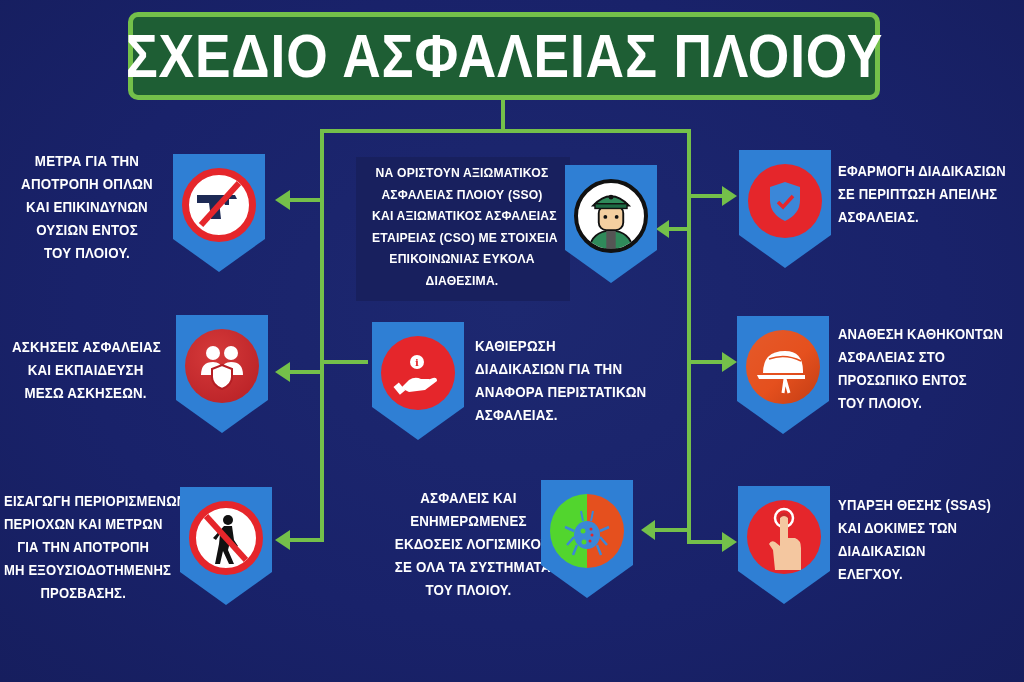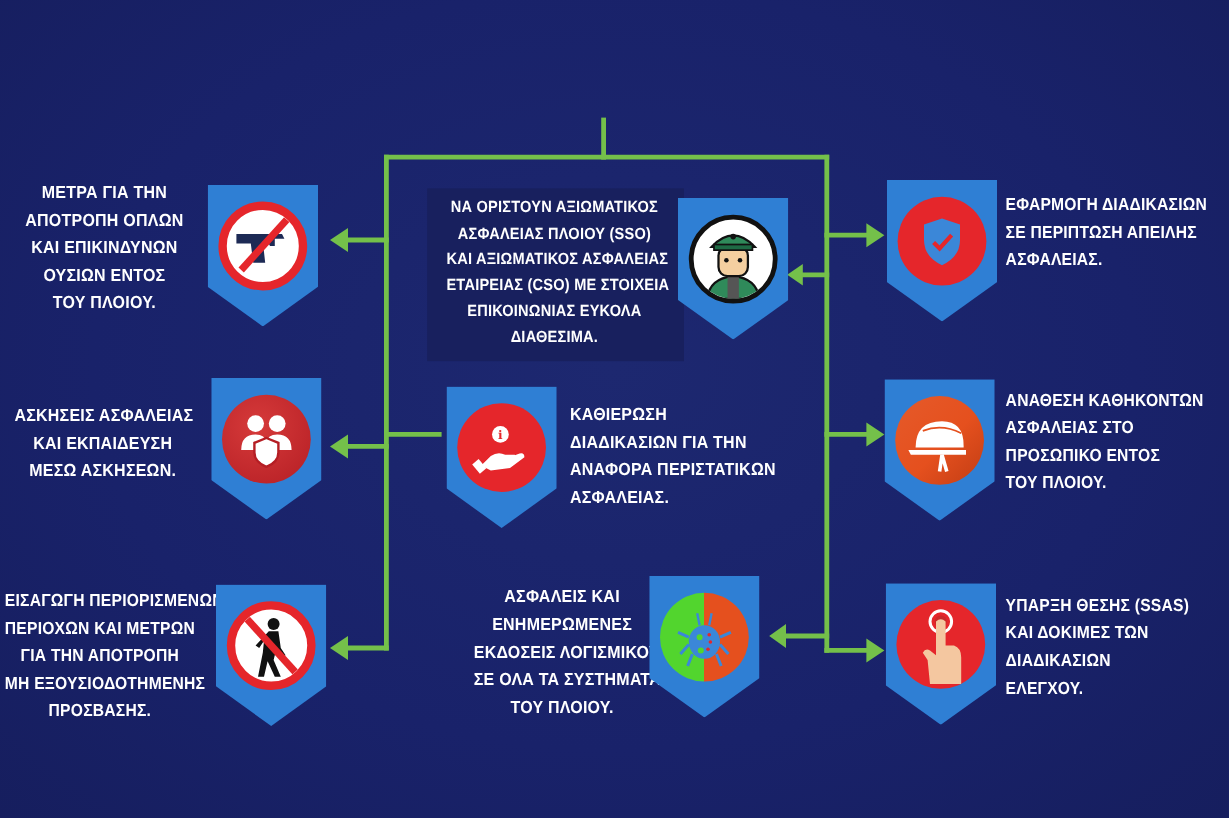--- a/index.html
+++ b/index.html
@@ -99,6 +99,9 @@
     </g>
   </svg>
 
+  <div class="title-box">
+    <div class="title-text">ΣΧΕΔΙΟ ΑΣΦΑΛΕΙΑΣ ΠΛΟΙΟΥ</div>
+  </div>
 
   <div class="label center" style="left:18px; top:150px; width:150px; transform:scaleX(0.92);">
     <span class="ln">ΜΕΤΡΑ ΓΙΑ ΤΗΝ</span>

